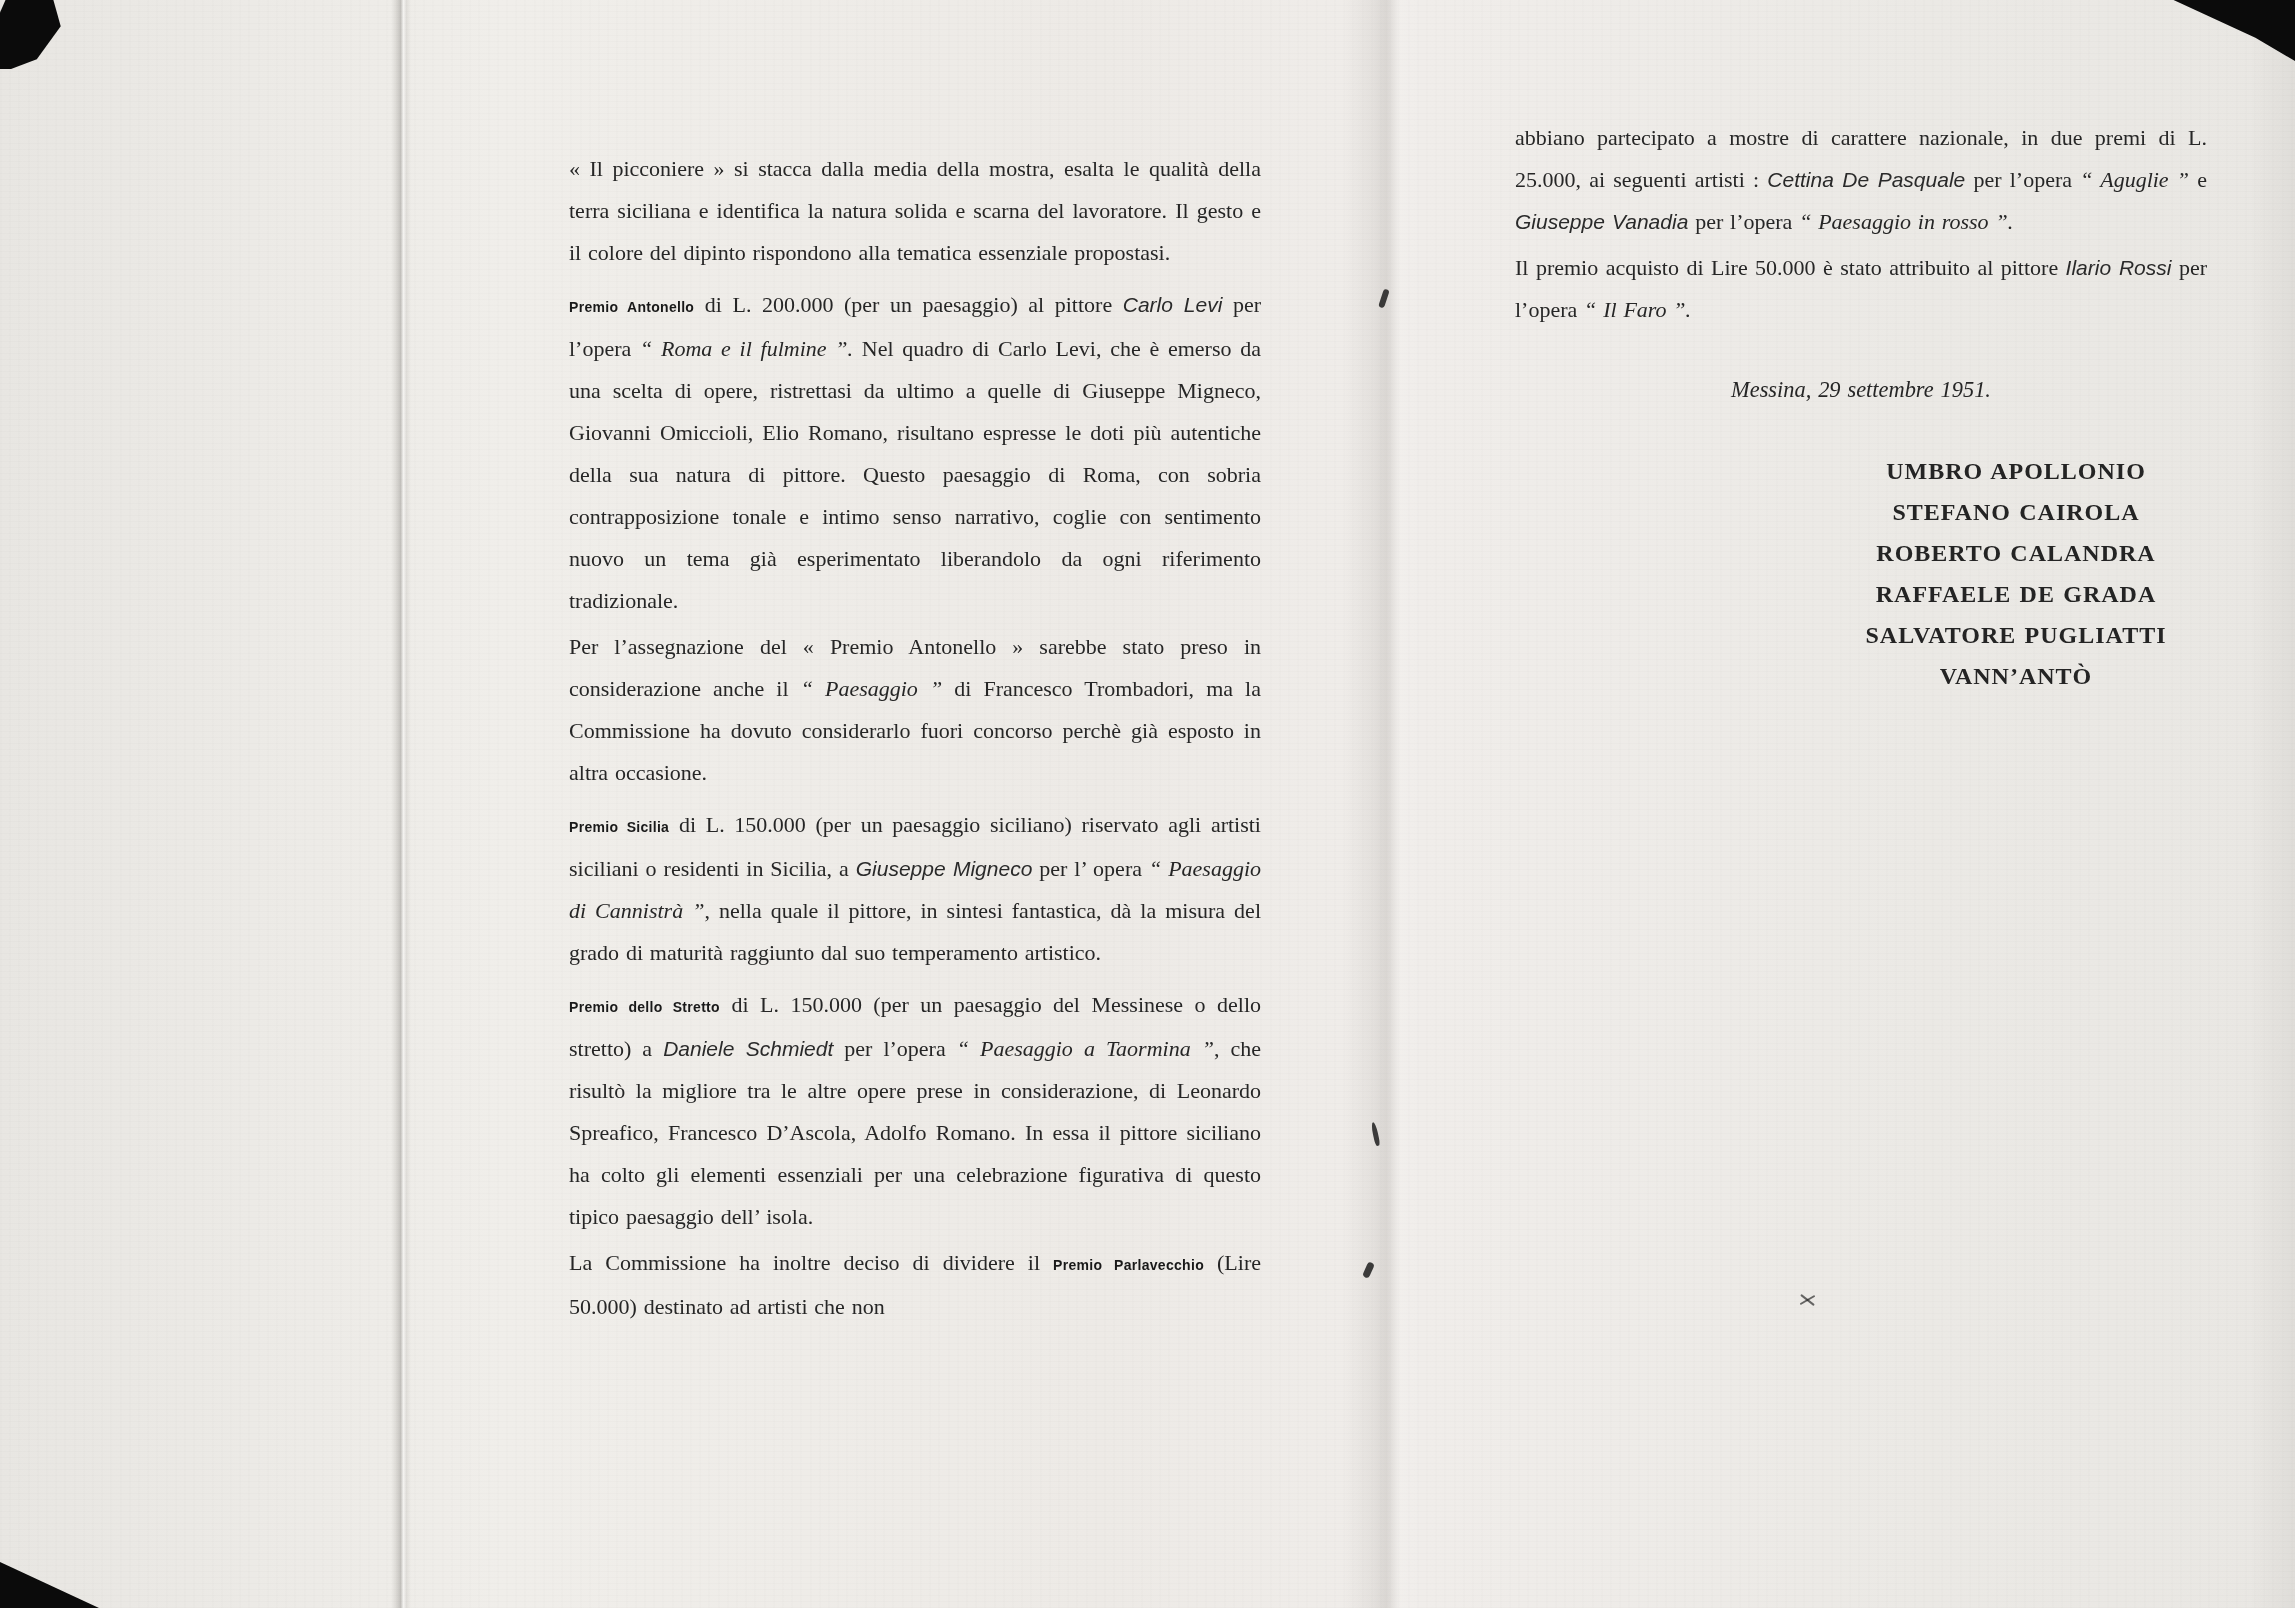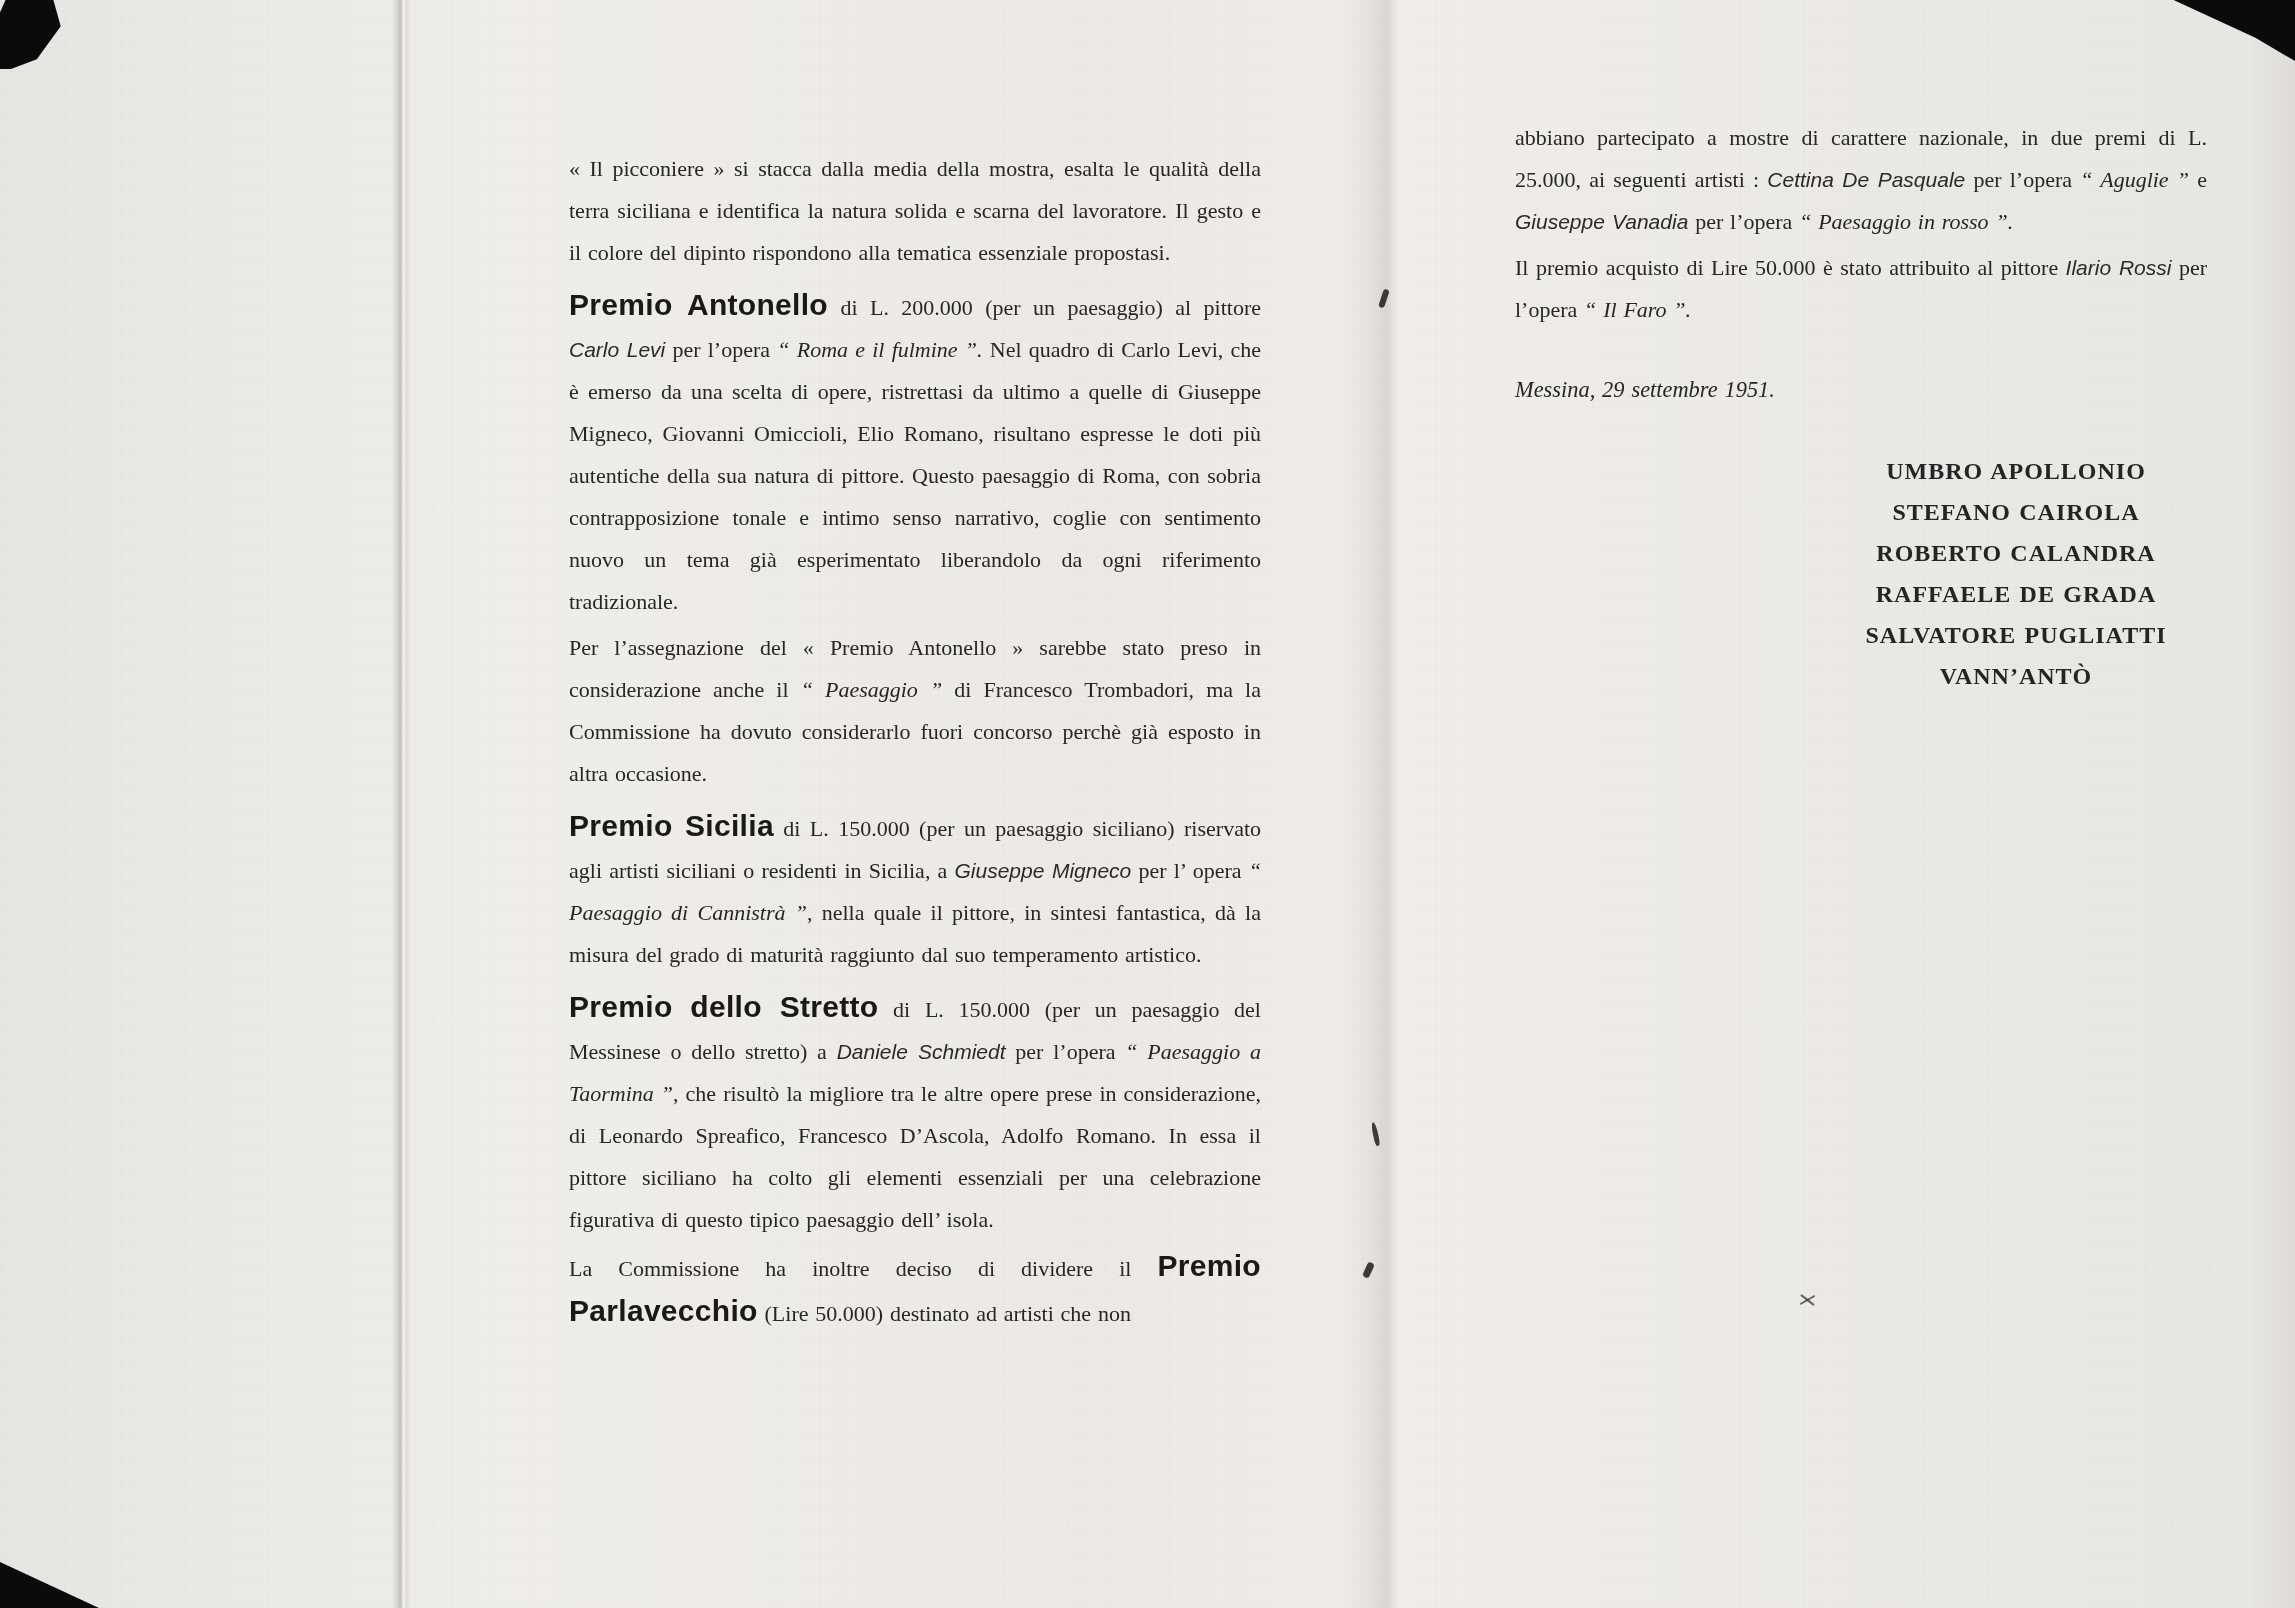--- a/index.html
+++ b/index.html
@@ -64,7 +64,7 @@
   .seg-normal { font-family: "Liberation Serif", serif; }
   .seg-bold {
     font-family: "Liberation Sans", sans-serif;
-    font-weight: 700; font-size: 30px; letter-spacing: 0.3px; color: #191919;
+    font-weight: 700; font-size: 14px; letter-spacing: 0.3px; color: #191919;
   }
   .seg-sans { font-family: "Liberation Sans", sans-serif; font-size: 21px; color: #2a2a2a; font-style: italic; }
   .seg-italic { font-style: italic; }

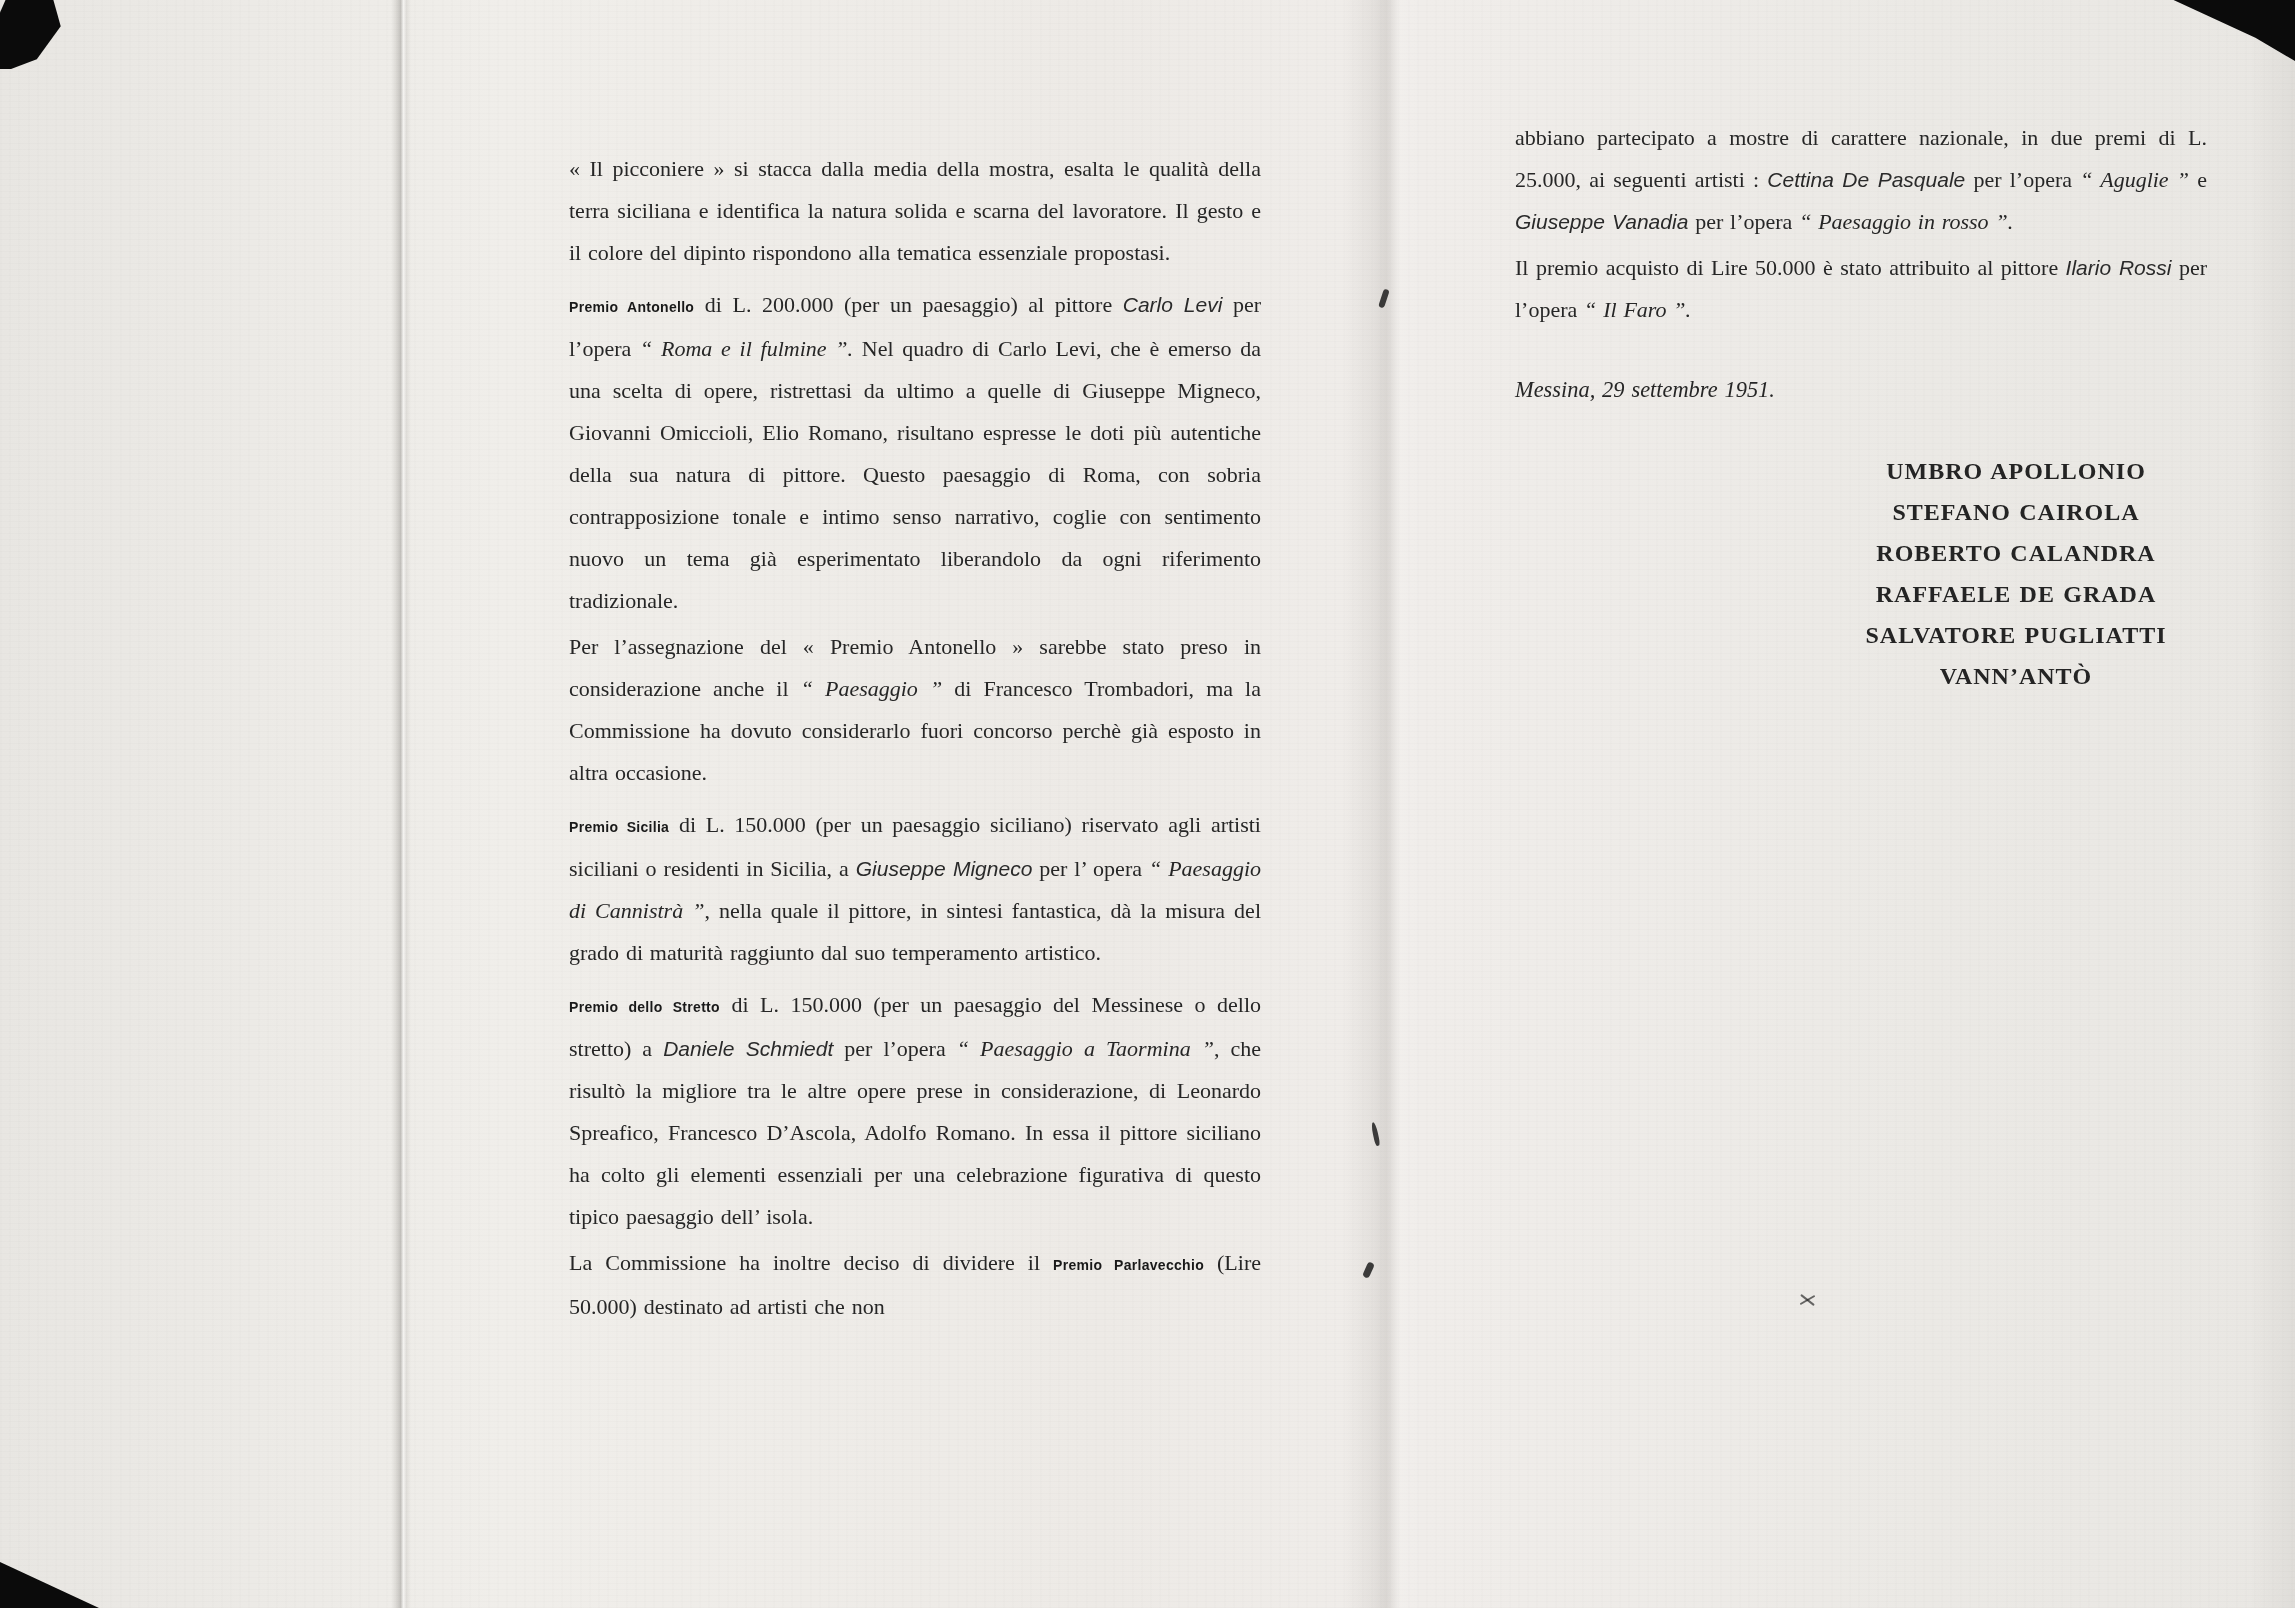--- a/index.html
+++ b/index.html
@@ -74,7 +74,7 @@
     font-size: 22.4px;
     line-height: 42px;
     color: #262626;
-    text-align: left;
+    text-align: center;
   }
   .signatories {
     margin-top: 40px;

